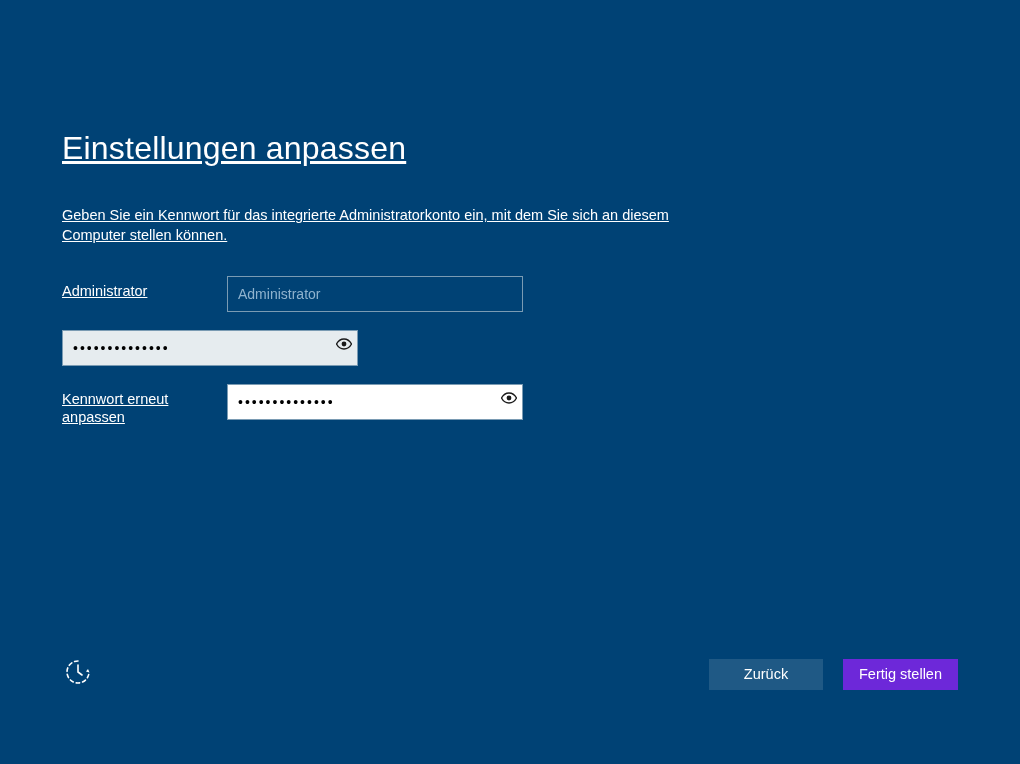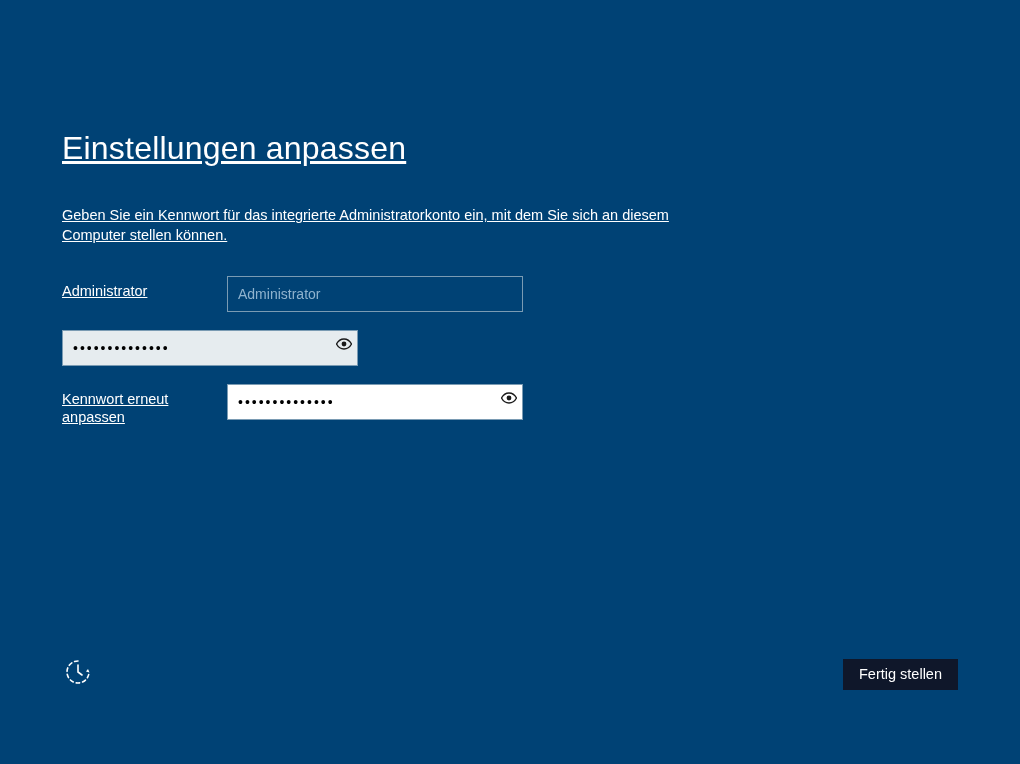--- a/index.html
+++ b/index.html
@@ -185,6 +185,7 @@
     </span>
   </div>
   <div class="nav-buttons">
+    <button class="btn btn-secondary">Zurück</button>
     <button class="btn btn-primary">Fertig stellen</button>
   </div>
 </div>

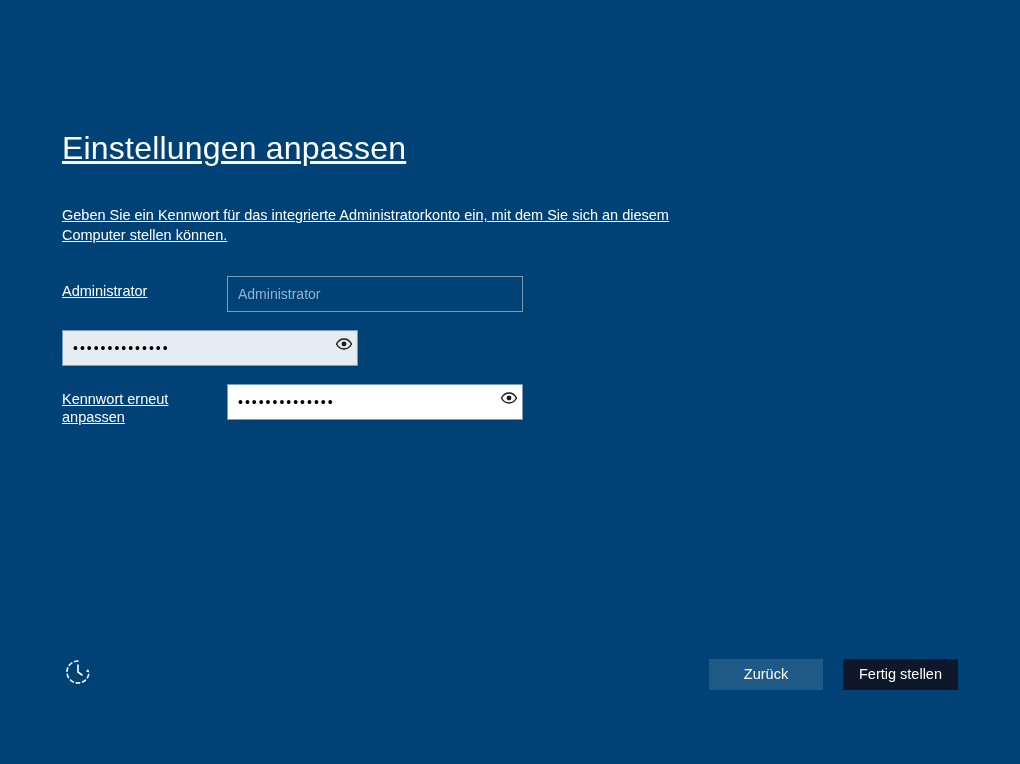--- a/index.html
+++ b/index.html
@@ -127,7 +127,7 @@
       background: rgba(255,255,255,0.12);
     }
     .btn-primary {
-      background: #0f172a;
+      background: #6d28d9;
     }
   </style>
 </head>

